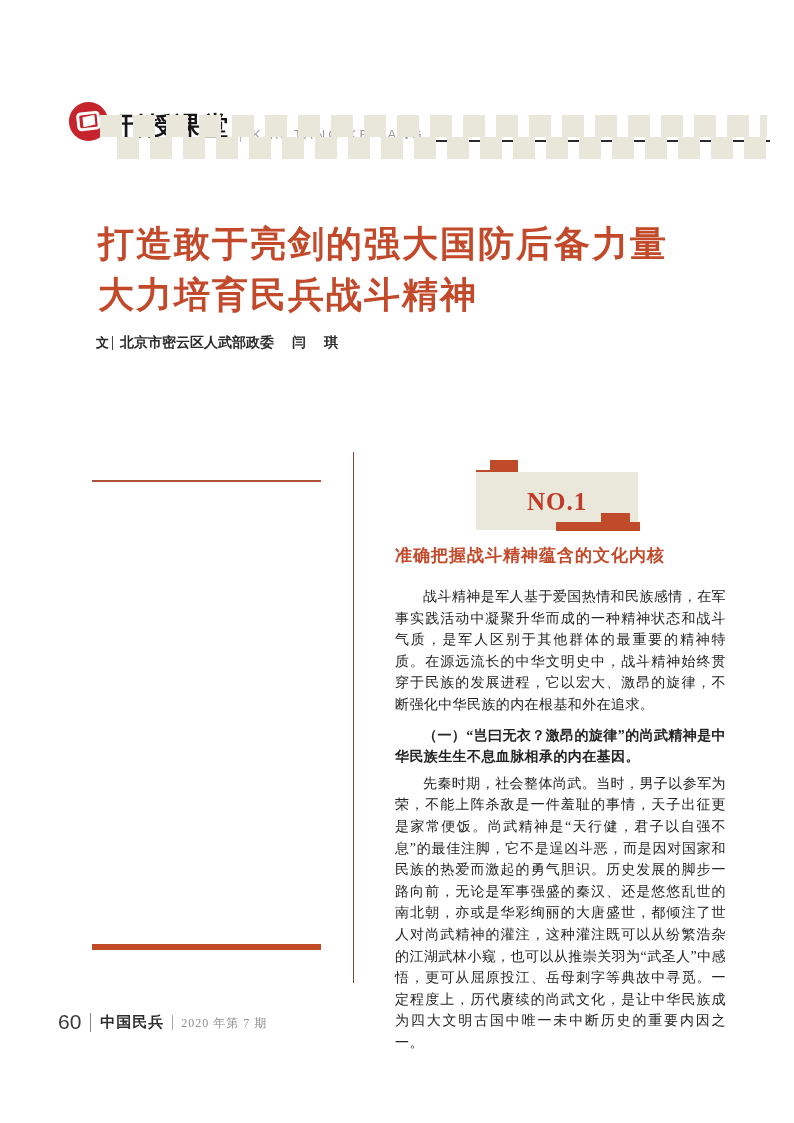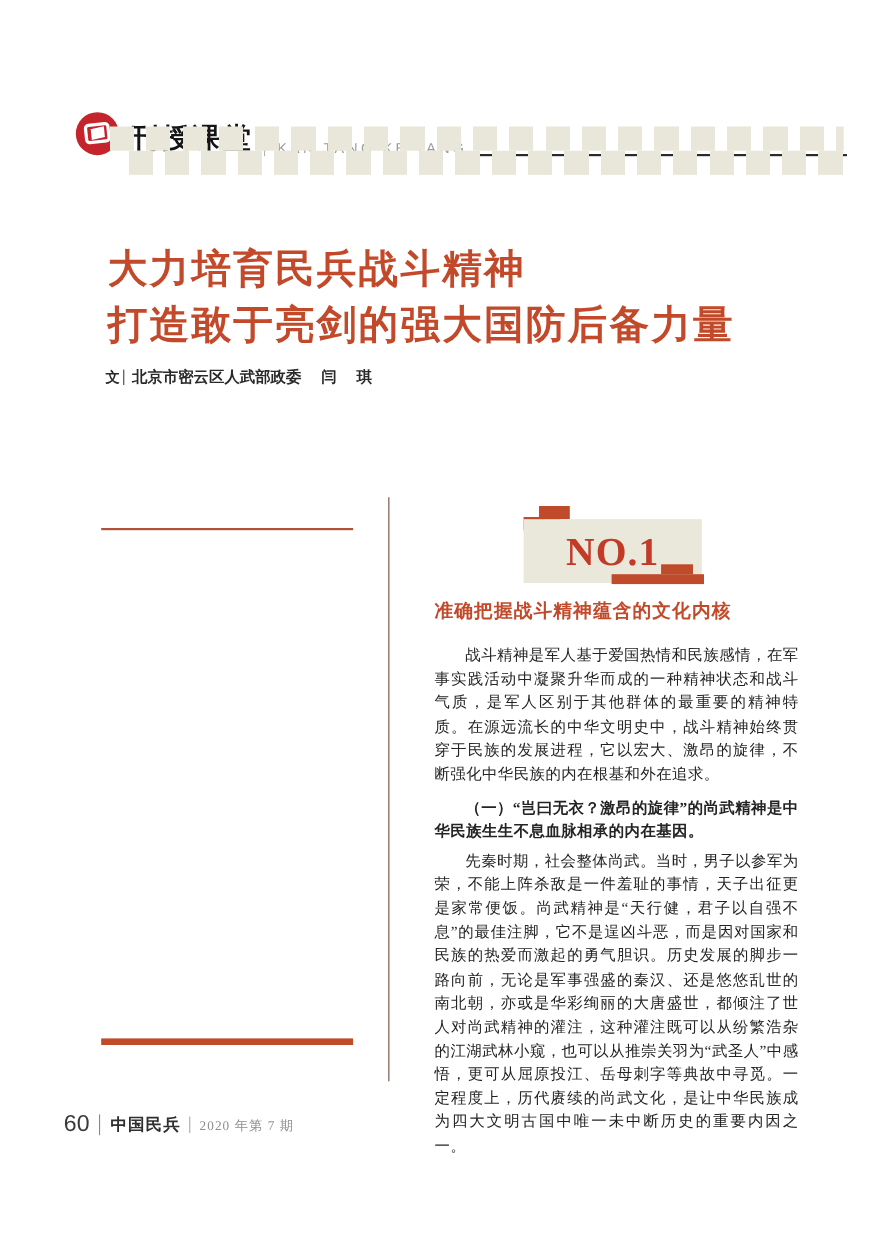--- a/index.html
+++ b/index.html
@@ -121,8 +121,8 @@
   <div class="checker row2"></div>
 
   <h1 class="title">
+    <div>打造敢于亮剑的强大国防后备力量</div>
     <div>大力培育民兵战斗精神</div>
-    <div>打造敢于亮剑的强大国防后备力量</div>
   </h1>
 
   <div class="byline">

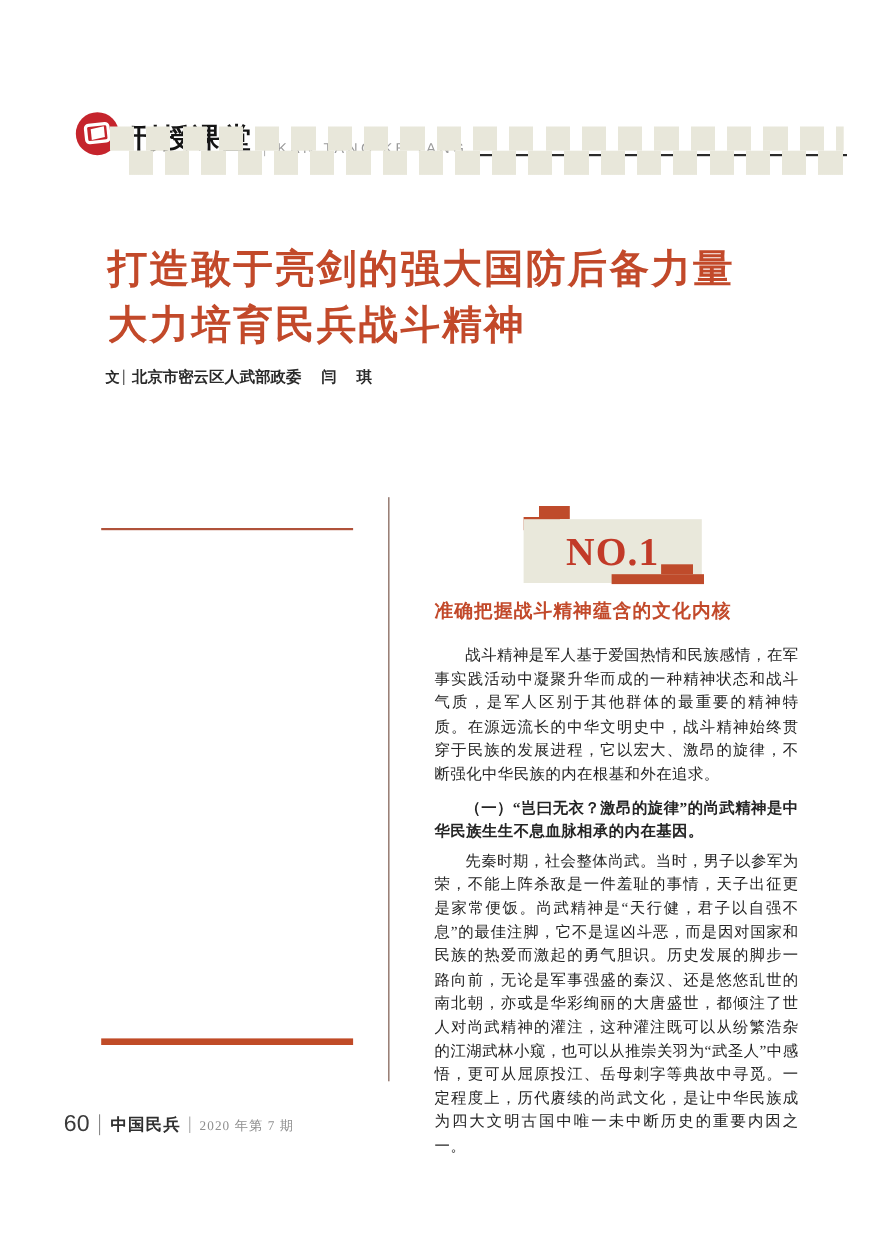--- a/index.html
+++ b/index.html
@@ -66,7 +66,7 @@
     display:flex; align-items:center; justify-content:center;
   }
   .badge-label {
-    font-family:"Liberation Serif", serif; font-weight:700; font-size:36px;
+    font-family:"Liberation Serif", serif; font-weight:700; font-size:25px;
     color:#c23a28; letter-spacing:1px; padding-top:2px;
   }
   .step { position:absolute; background:#bf4b2b; }

